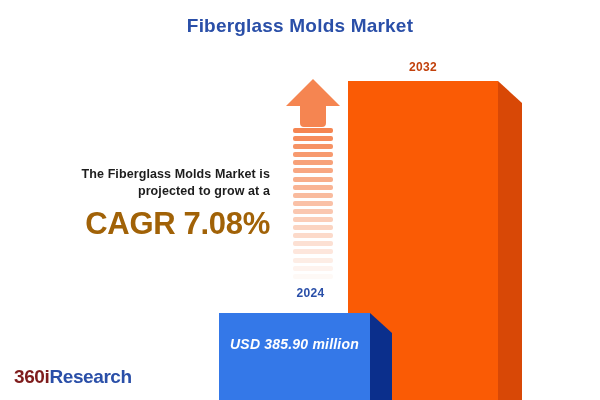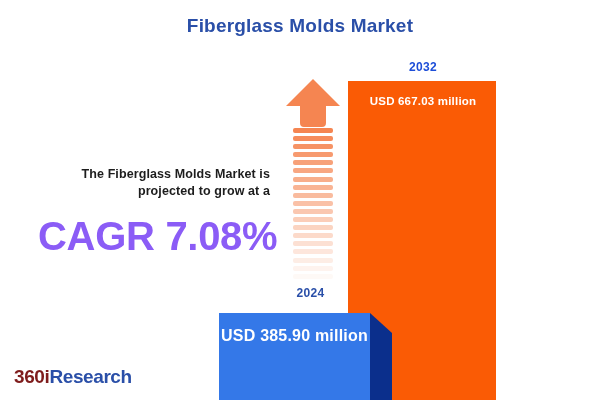--- a/index.html
+++ b/index.html
@@ -9,7 +9,7 @@
   }
   #canvas {
     position: relative;
-    width: 496px;
+    width: 600px;
     height: 400px;
     background: #ffffff;
     overflow: hidden;

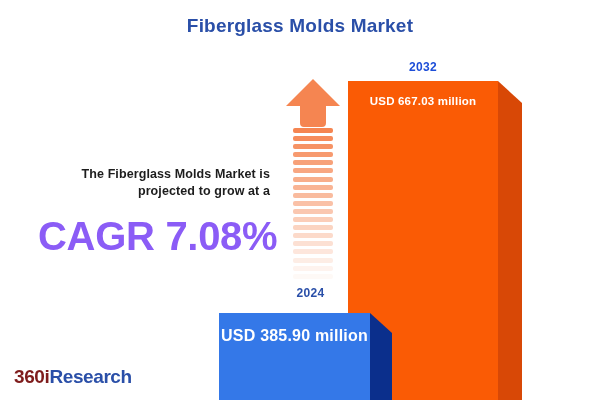--- a/index.html
+++ b/index.html
@@ -72,7 +72,7 @@
     text-align: center;
     font-size: 12px;
     font-weight: bold;
-    color: #1d4ed8;
+    color: #c2410c;
     letter-spacing: 0.3px;
     z-index: 6;
   }

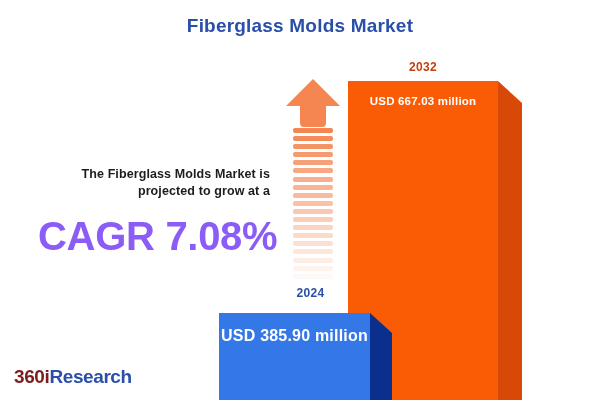--- a/index.html
+++ b/index.html
@@ -231,7 +231,6 @@
   <div id="bar-2032-year">2032</div>
   <div id="bar-2032-side"></div>
   <div id="bar-2032-front"></div>
-  <div id="bar-2032-value">USD 667.03 million</div>
 
   <div id="bar-2024-year">2024</div>
   <div id="bar-2024-side"></div>

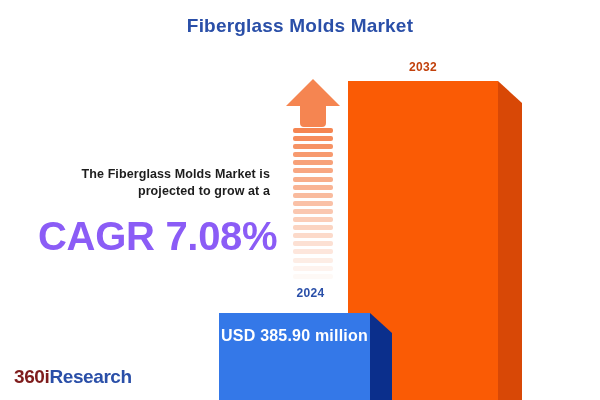--- a/index.html
+++ b/index.html
@@ -171,10 +171,10 @@
     text-align: right;
   }
   #cagr-value {
-    margin-top: 18px;
-    font-size: 40px;
-    font-weight: bold;
-    color: #8b5cf6;
+    margin-top: 6px;
+    font-size: 31px;
+    font-weight: bold;
+    color: #a16207;
     letter-spacing: -0.3px;
     line-height: 36px;
     white-space: pre;

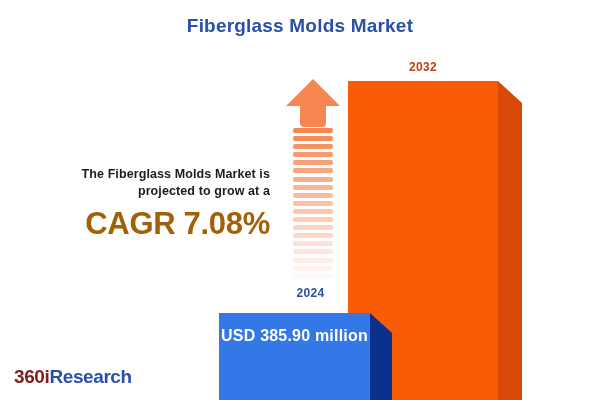--- a/index.html
+++ b/index.html
@@ -100,15 +100,16 @@
   #bar-2024-value {
     position: absolute;
     left: 219px;
-    top: 327px;
+    top: 336px;
     width: 151px;
     text-align: center;
-    font-size: 16px;
+    font-size: 14px;
     font-weight: bold;
     color: #ffffff;
     letter-spacing: 0.2px;
     z-index: 7;
     white-space: pre;
+    font-style: italic;
   }
   #bar-2024-year {
     position: absolute;

